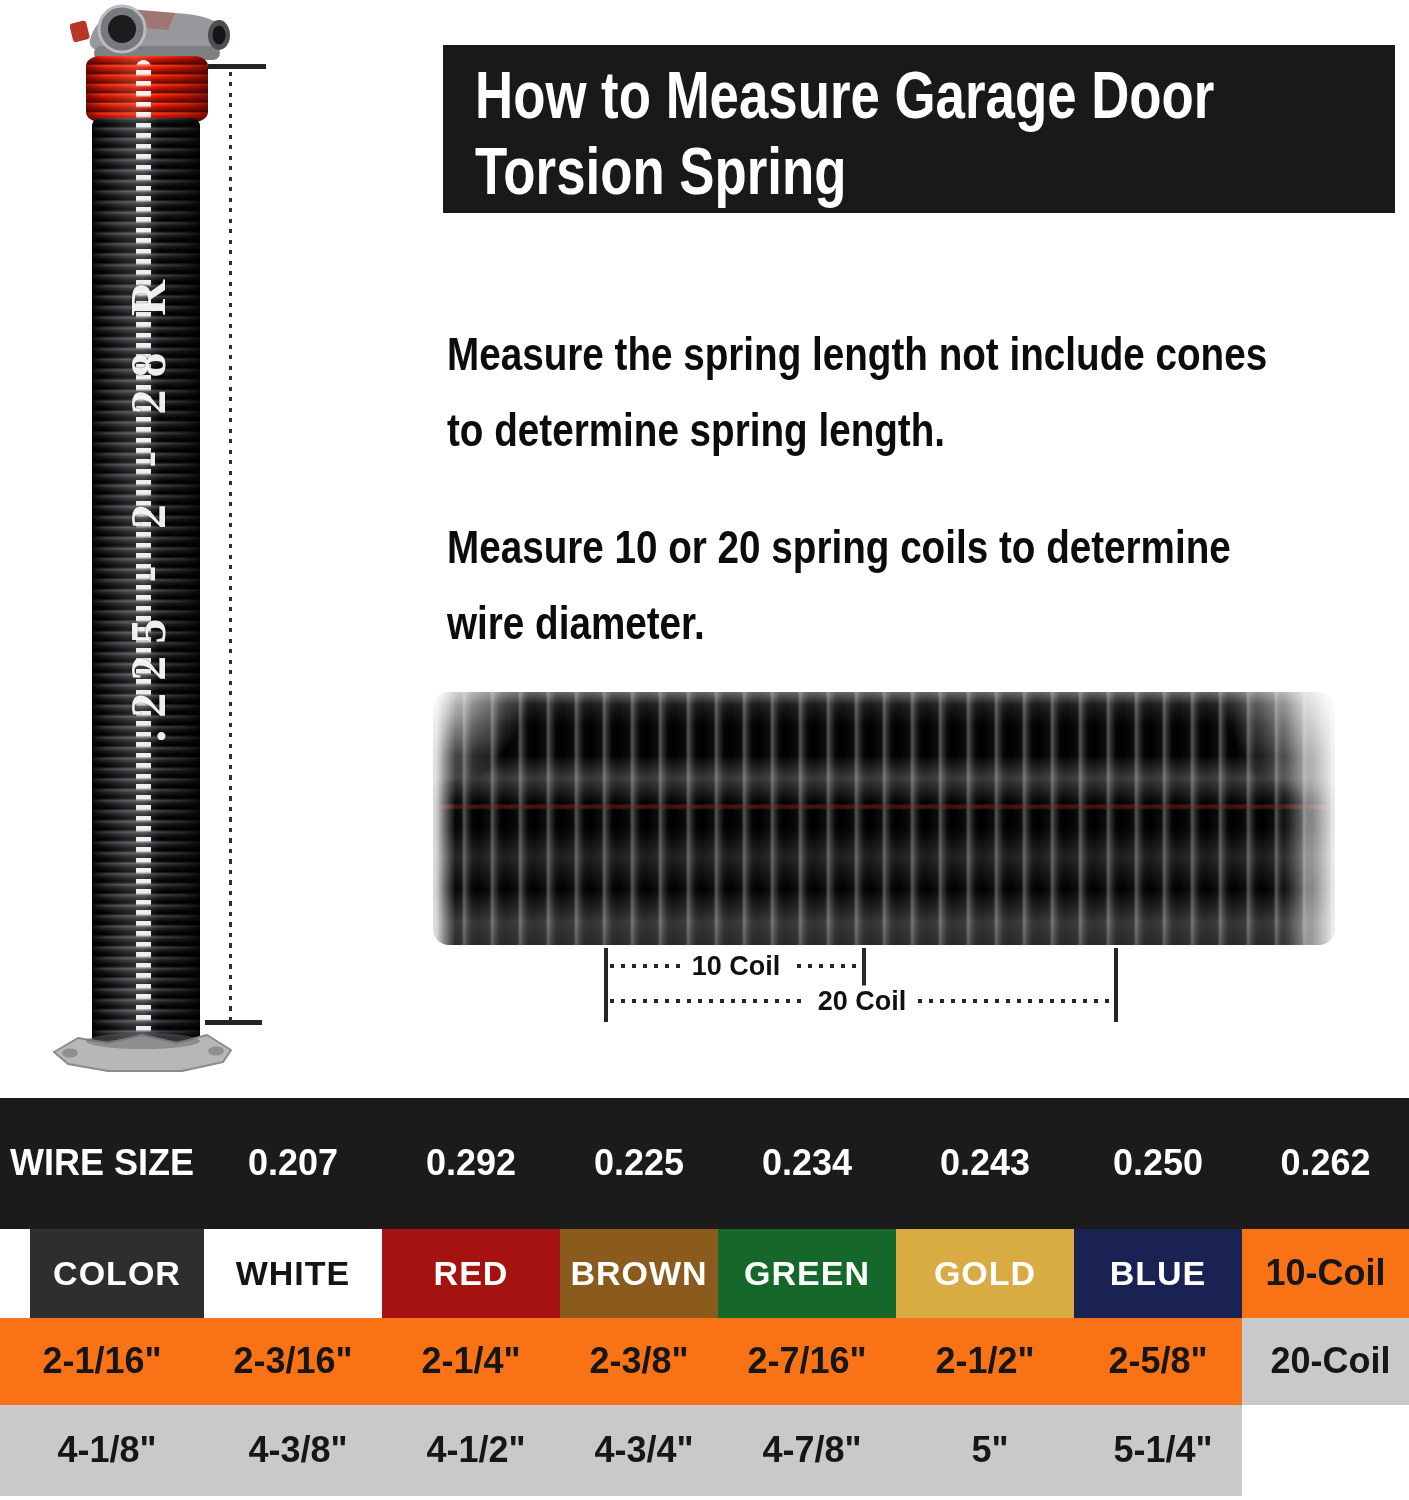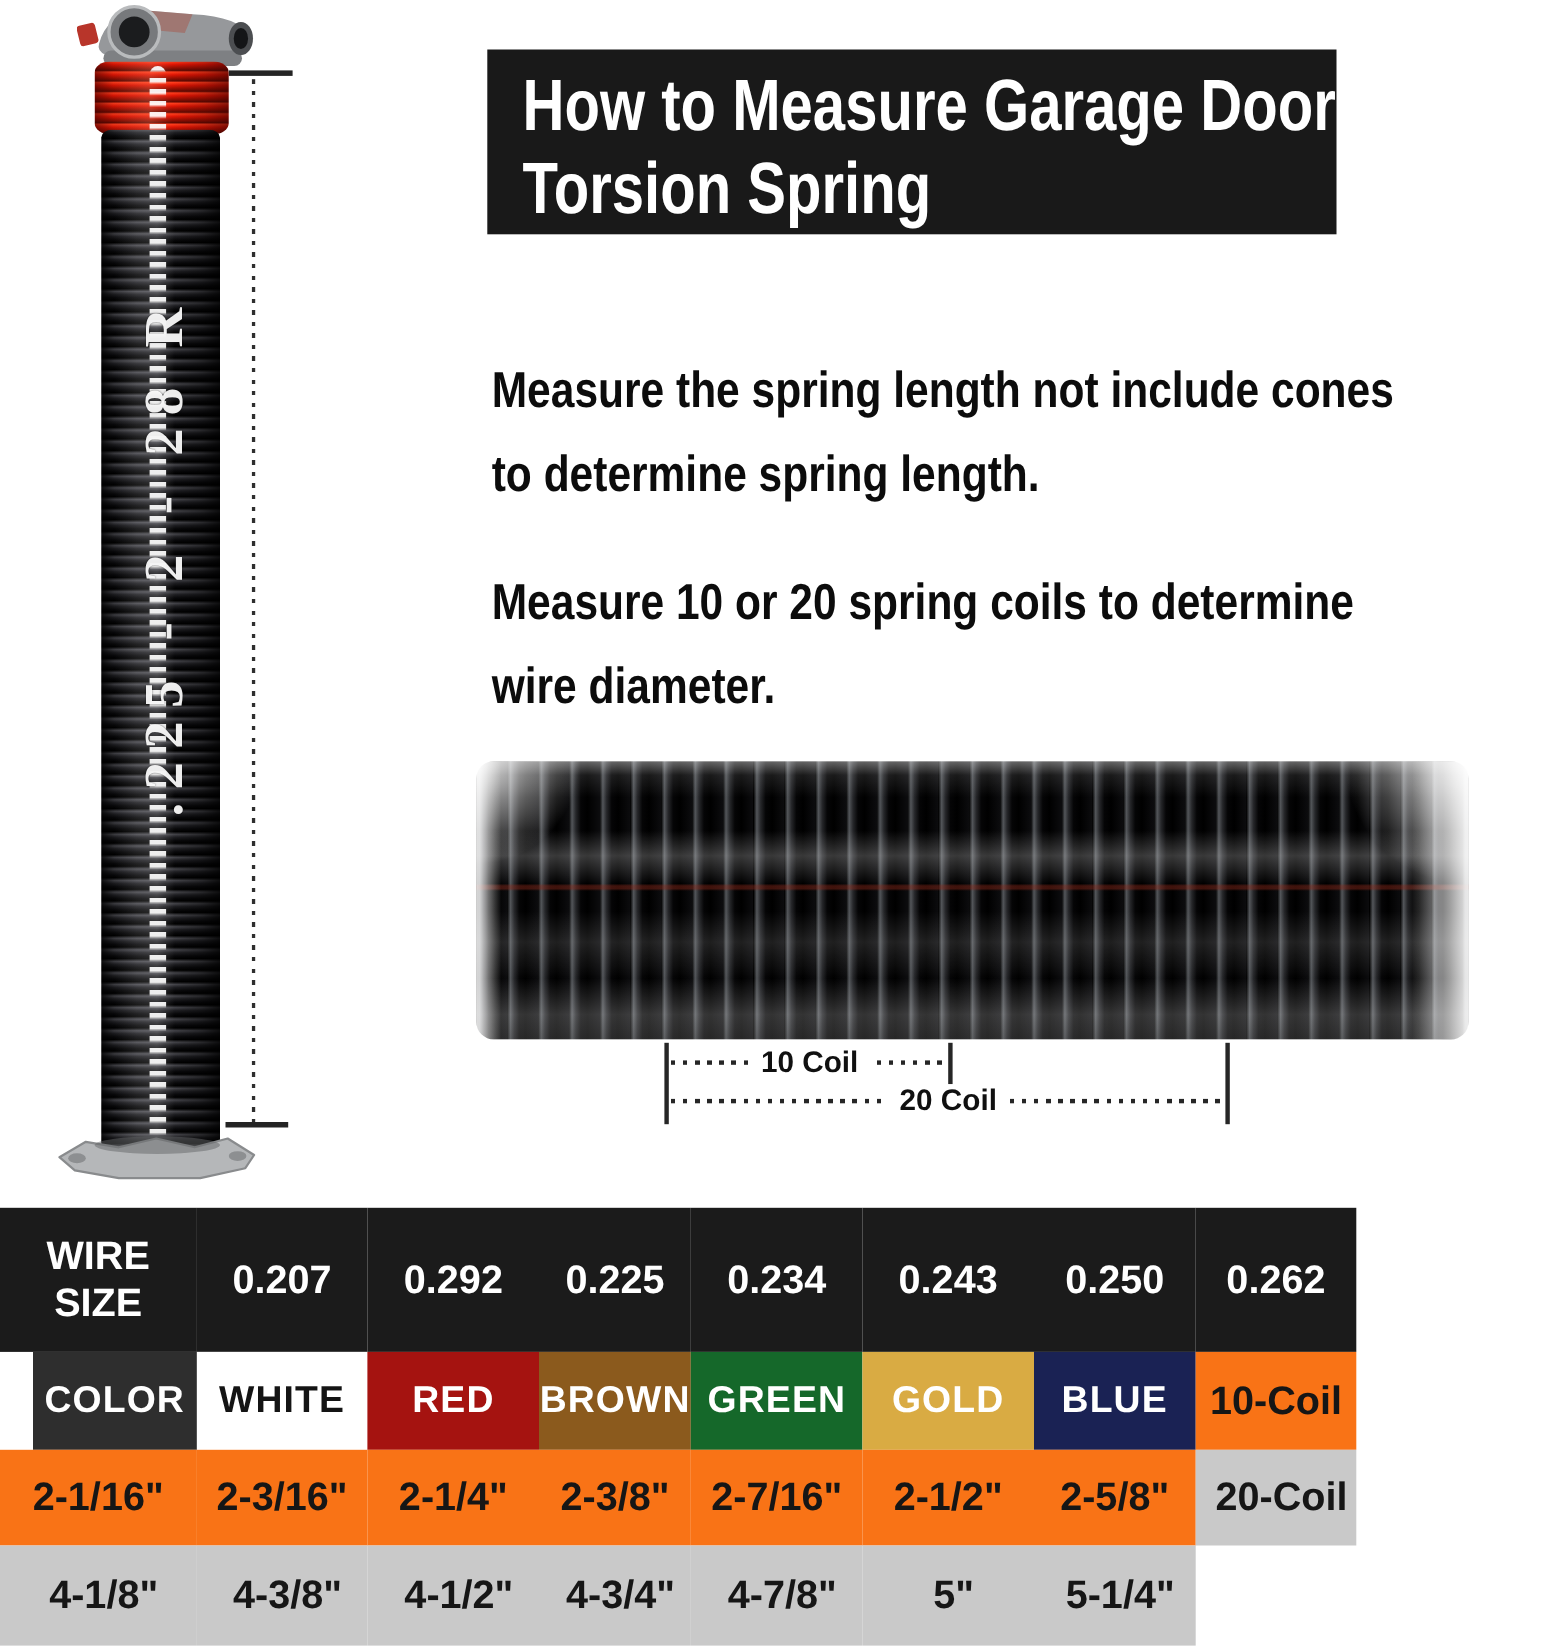--- a/index.html
+++ b/index.html
@@ -11,7 +11,7 @@
 
   
   .banner {
-    position:absolute; left:443px; top:45px; width:772px; height:168px;
+    position:absolute; left:443px; top:45px; width:952px; height:168px;
   }
   .banner-text {
     padding:12px 0 0 40px;

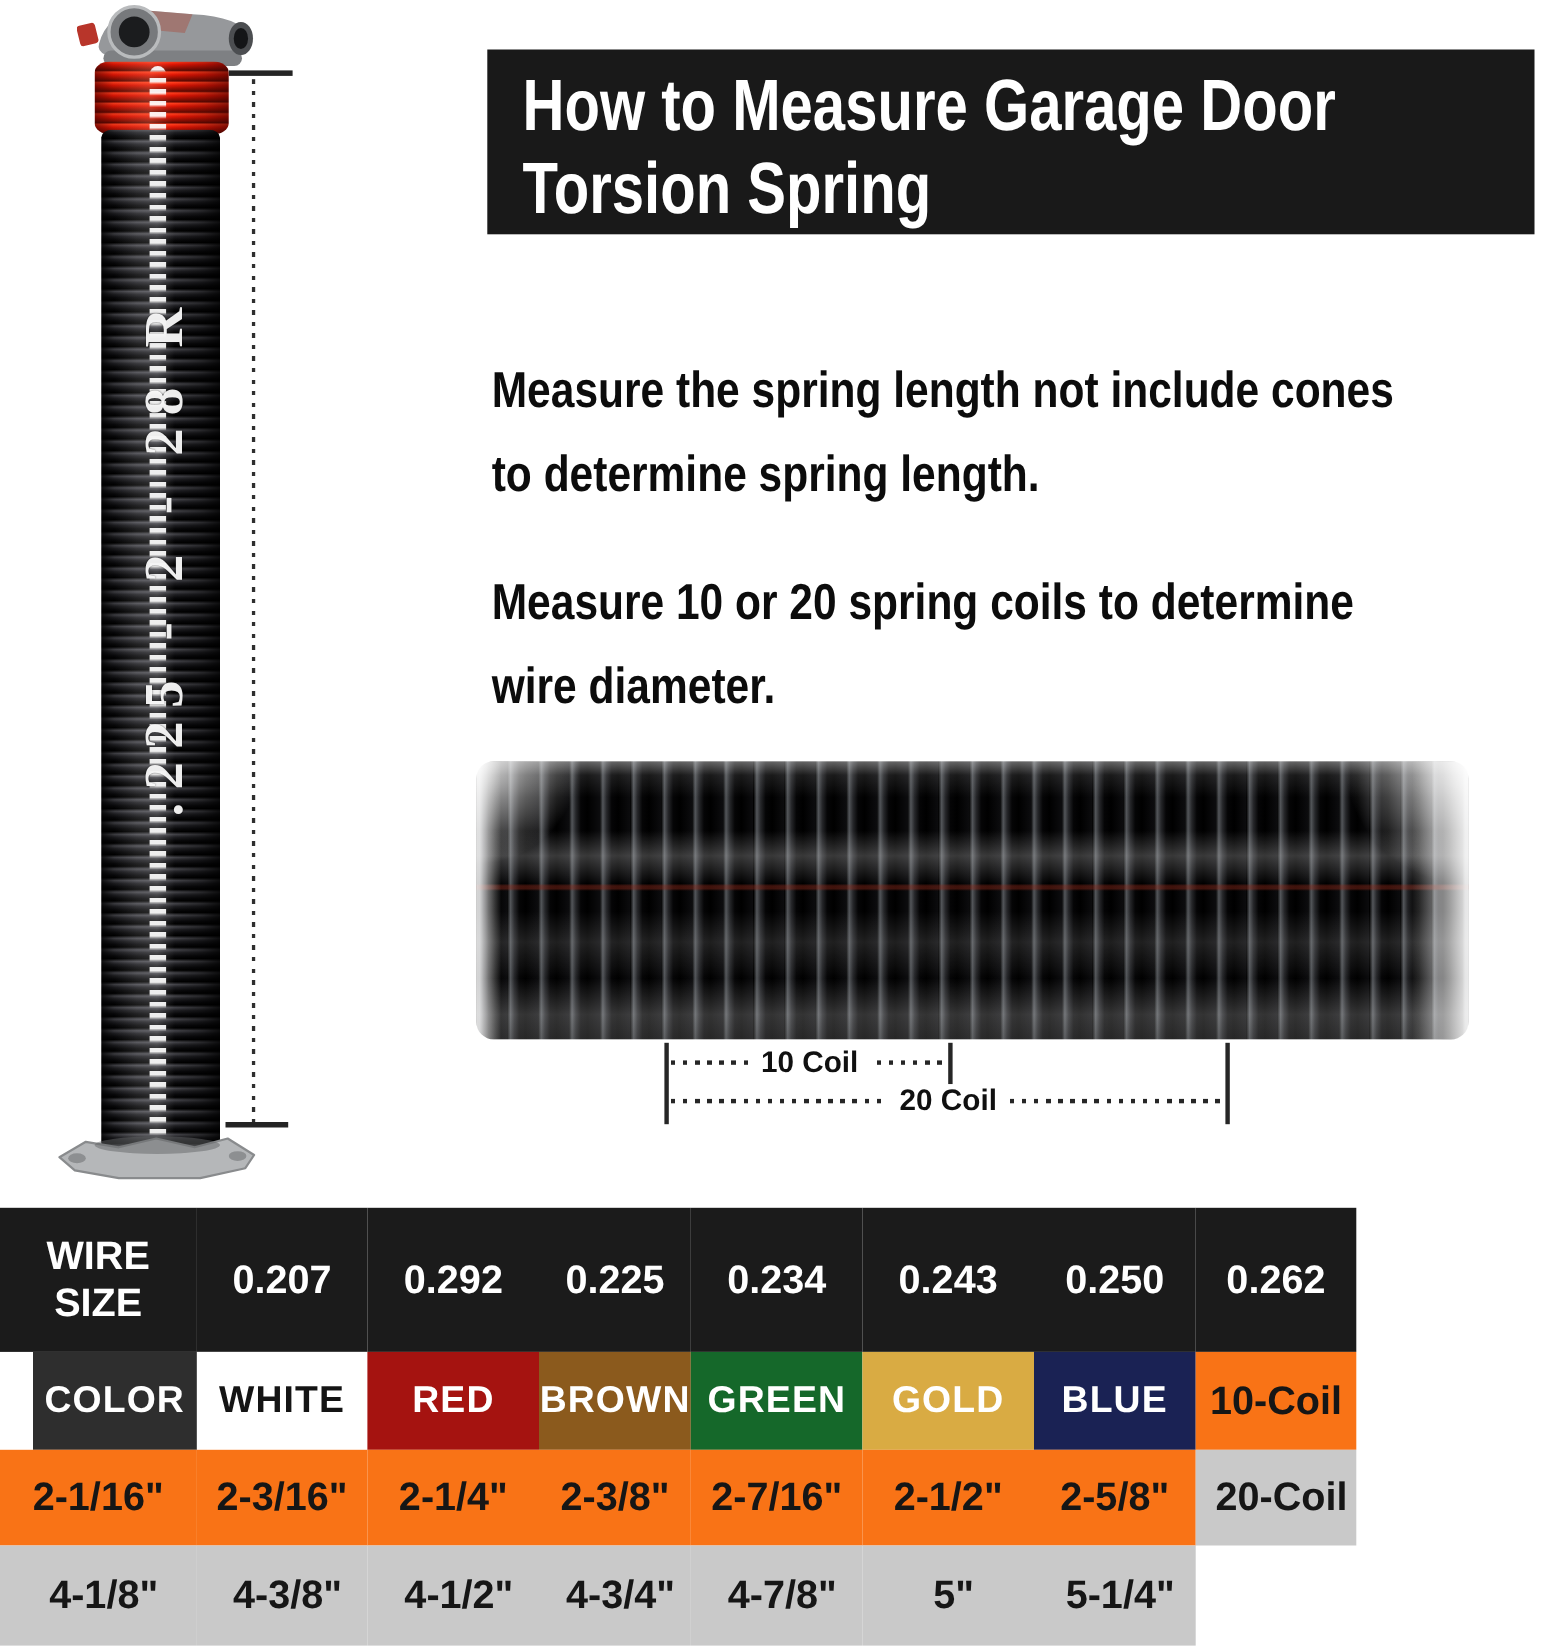--- a/index.html
+++ b/index.html
@@ -104,7 +104,7 @@
 
   
   .spec-table {
-    position:absolute; left:0; top:1098px; width:1233px; height:398px;
+    position:absolute; left:0; top:1098px; width:1409px; height:398px;
     display:grid;
     grid-template-columns:204fr 178fr 178fr 158fr 178fr 178fr 168fr 167fr;
     grid-template-rows:126fr 86fr 84fr 88fr;

